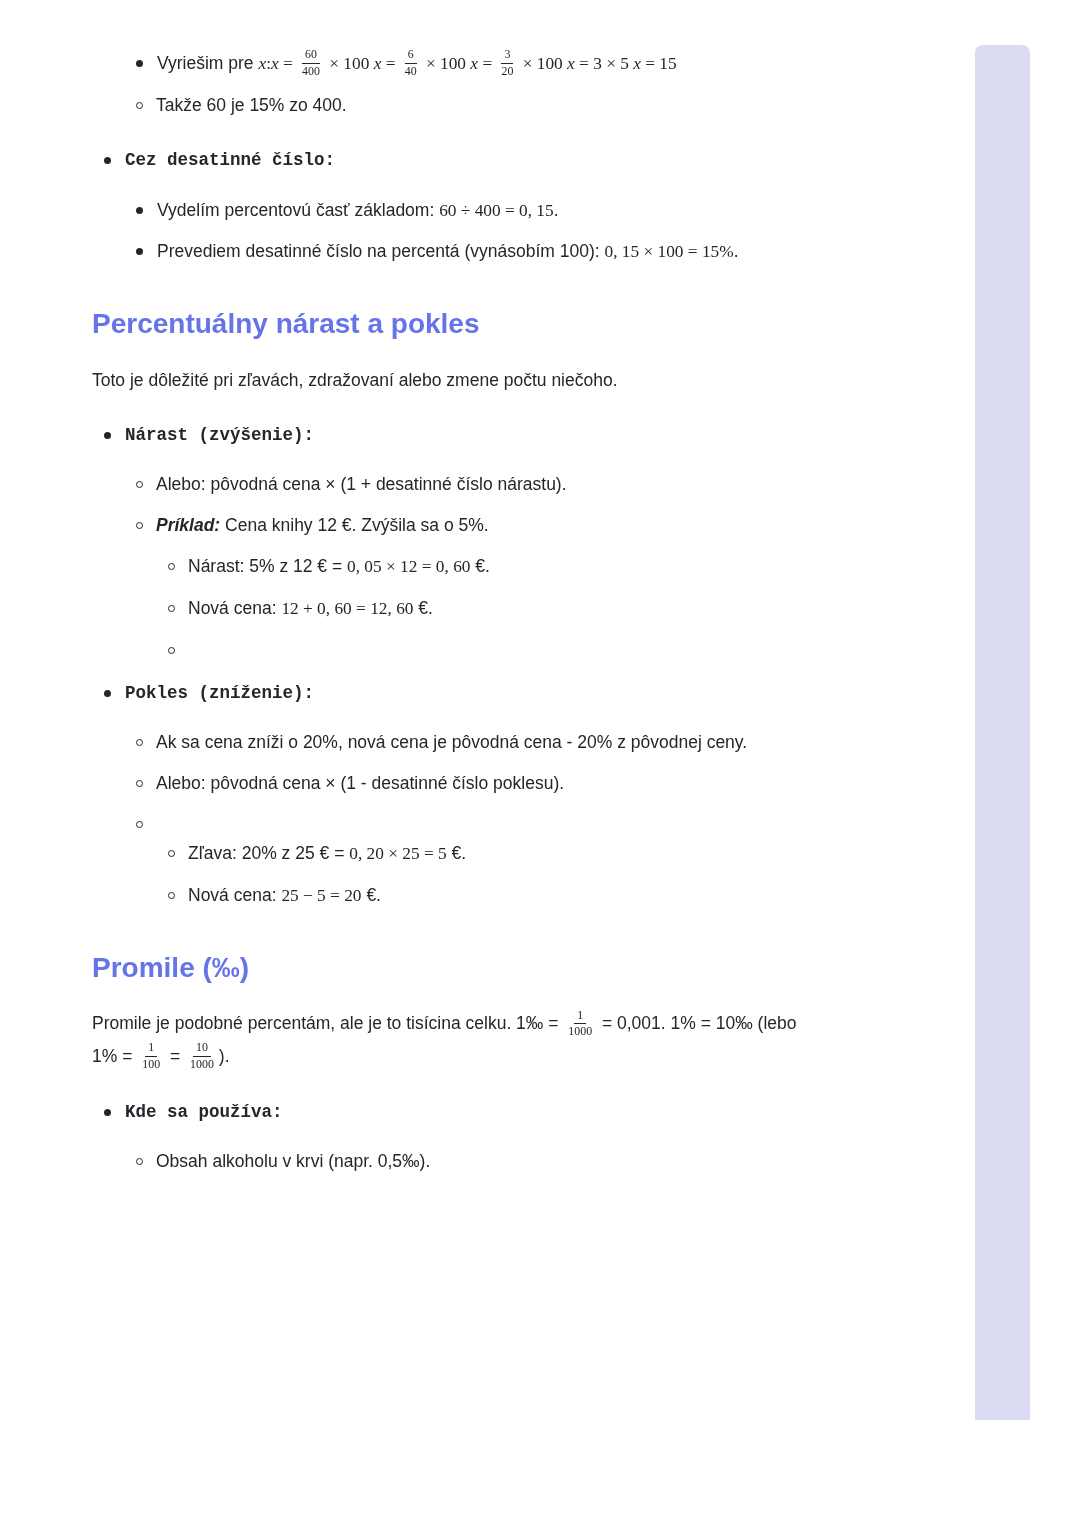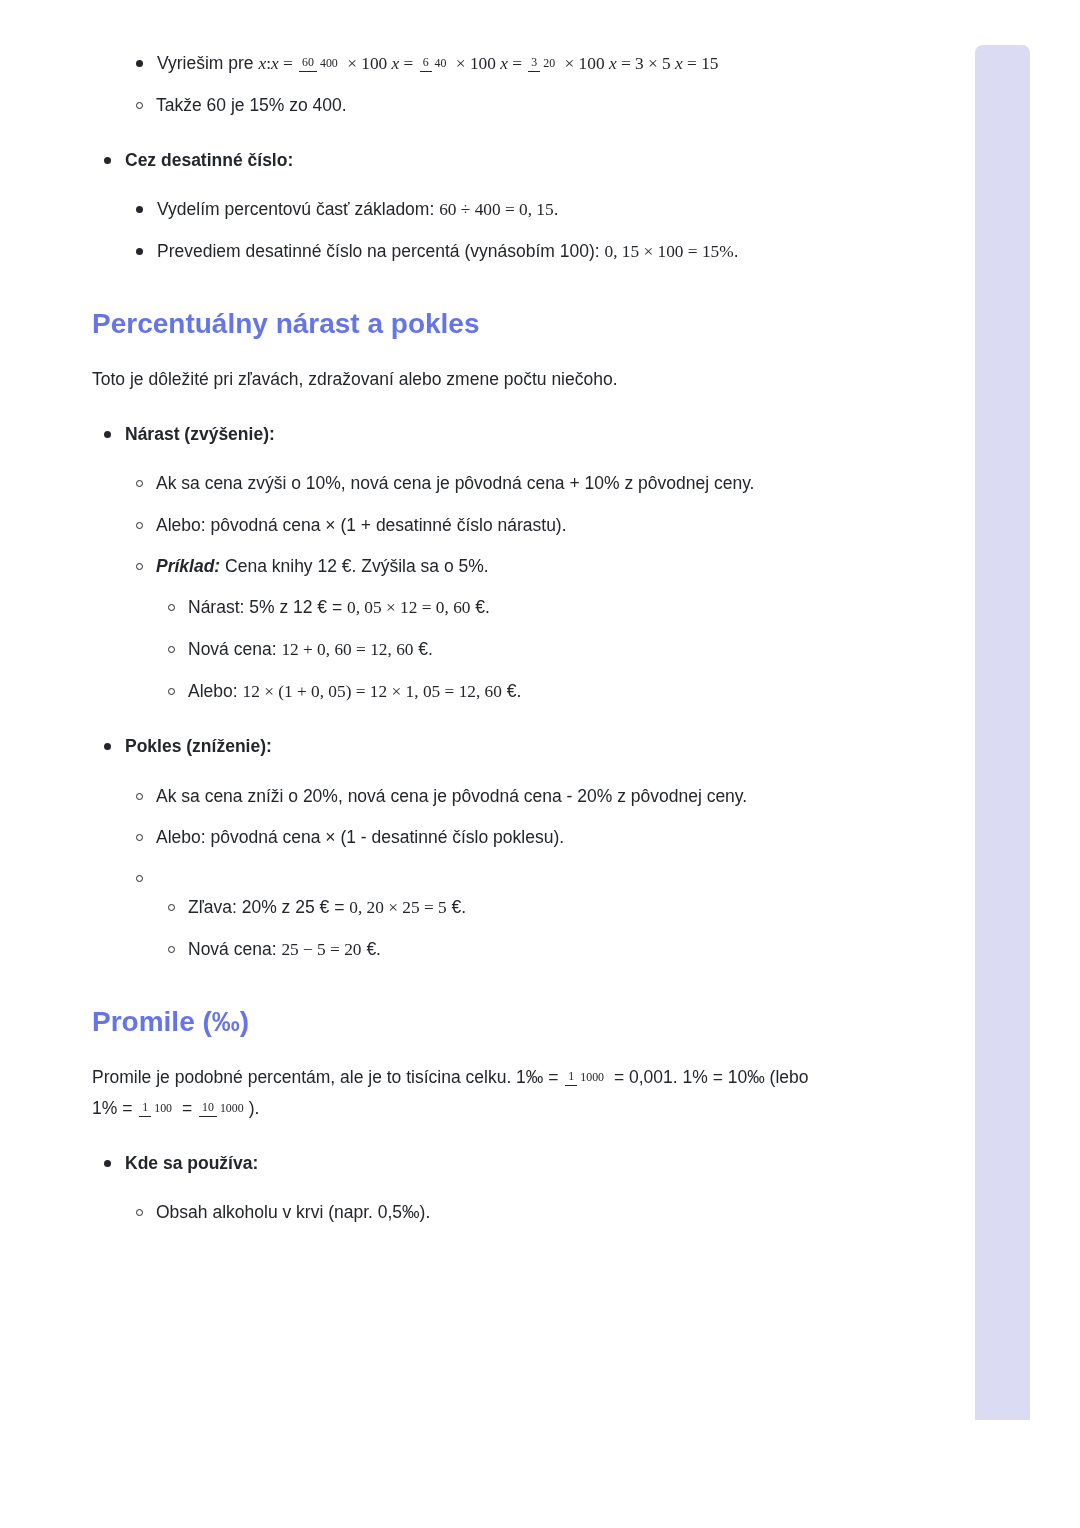--- a/index.html
+++ b/index.html
@@ -35,7 +35,7 @@
   .math.mi{font-style:italic;}
   .ital{font-style:italic;font-weight:bold;}
   .frac{
-    display:inline-flex;flex-direction:row;align-items:center;
+    display:inline-flex;flex-direction:column;align-items:center;
     vertical-align:middle;
     font-family:"Liberation Serif","DejaVu Serif",serif;
     font-size:0.68em;line-height:1.3;margin:0 2px;

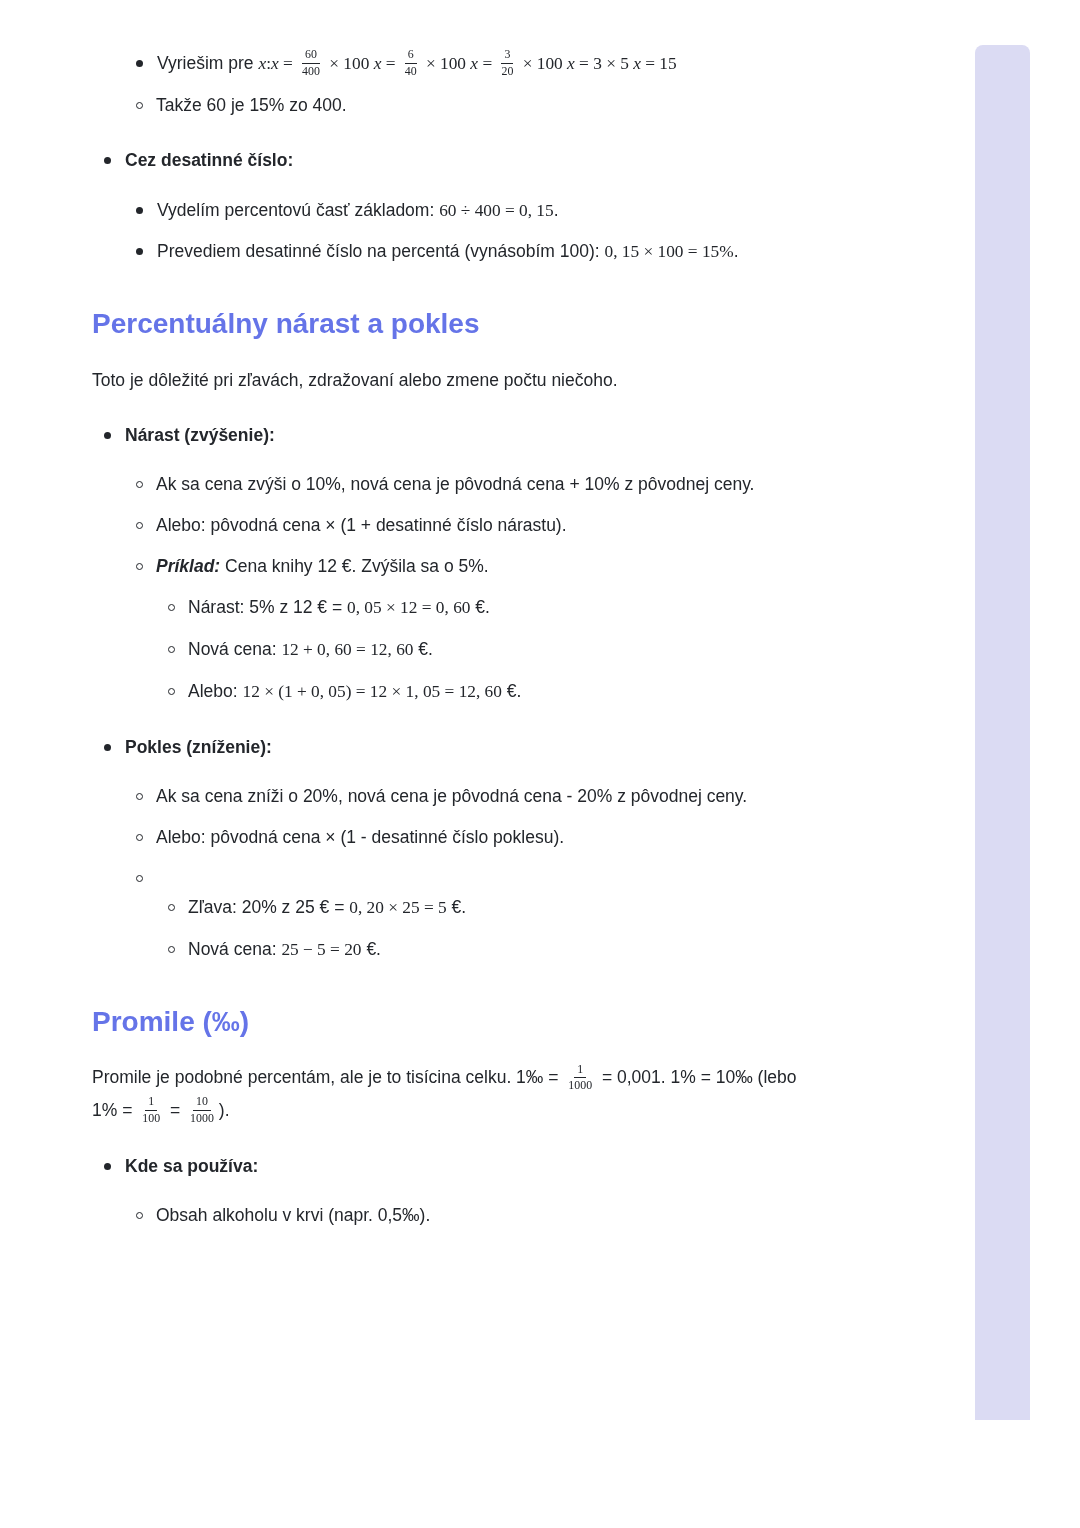--- a/index.html
+++ b/index.html
@@ -25,7 +25,7 @@
   .li.l1{padding-left:12px;}
   .li.l2{padding-left:44px;}
   .li.l3{padding-left:76px;text-align:right;}
-  .li.spaced{margin-top:24px;margin-bottom:18px;}
+  .li.spaced{margin-top:24px;margin-bottom:18px;font-family:Liberation Mono, monospace;}
   .li.bold .text{font-weight:700;}
   .text{min-width:0;}
   .marker{flex:0 0 auto;border-radius:50%;}

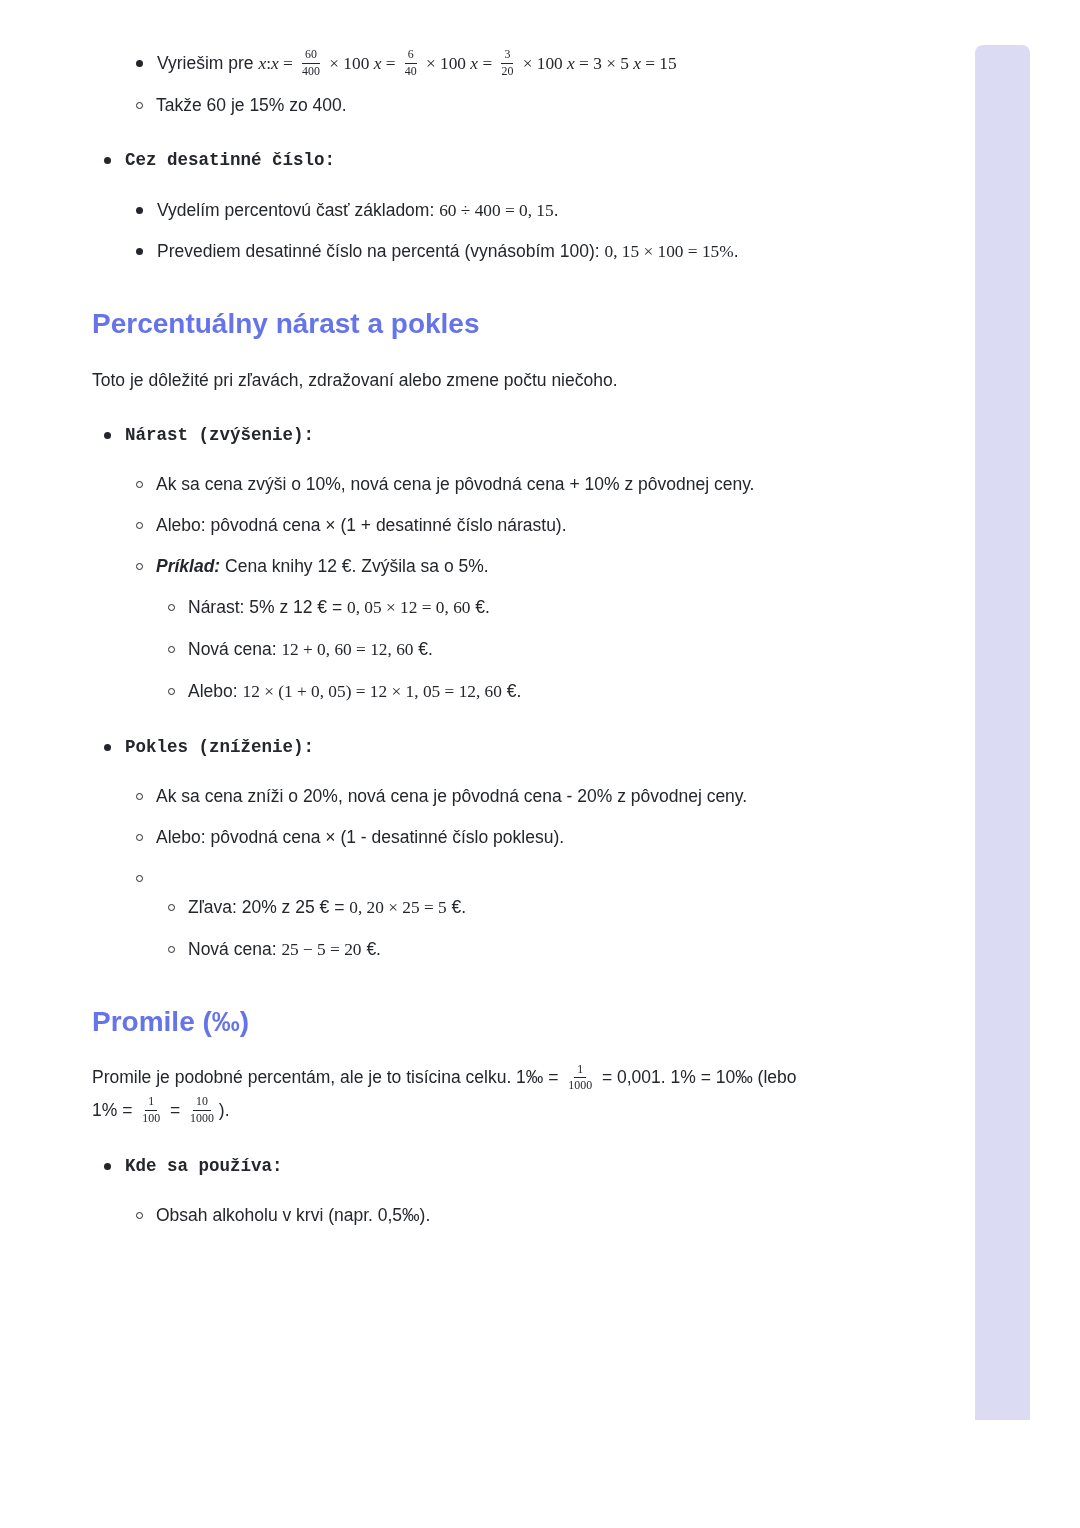--- a/index.html
+++ b/index.html
@@ -94,10 +94,6 @@
       </div>
       <div class="li l2">
         <span class="marker circle"></span>
-        <div class="text"><span class="txt">Ak sa cena zvýši o 10%, nová cena je pôvodná cena + 10% z pôvodnej ceny.</span></div>
-      </div>
-      <div class="li l2">
-        <span class="marker circle"></span>
         <div class="text"><span class="txt">Alebo: pôvodná cena × (1 + desatinné číslo nárastu).</span></div>
       </div>
       <div class="li l2">

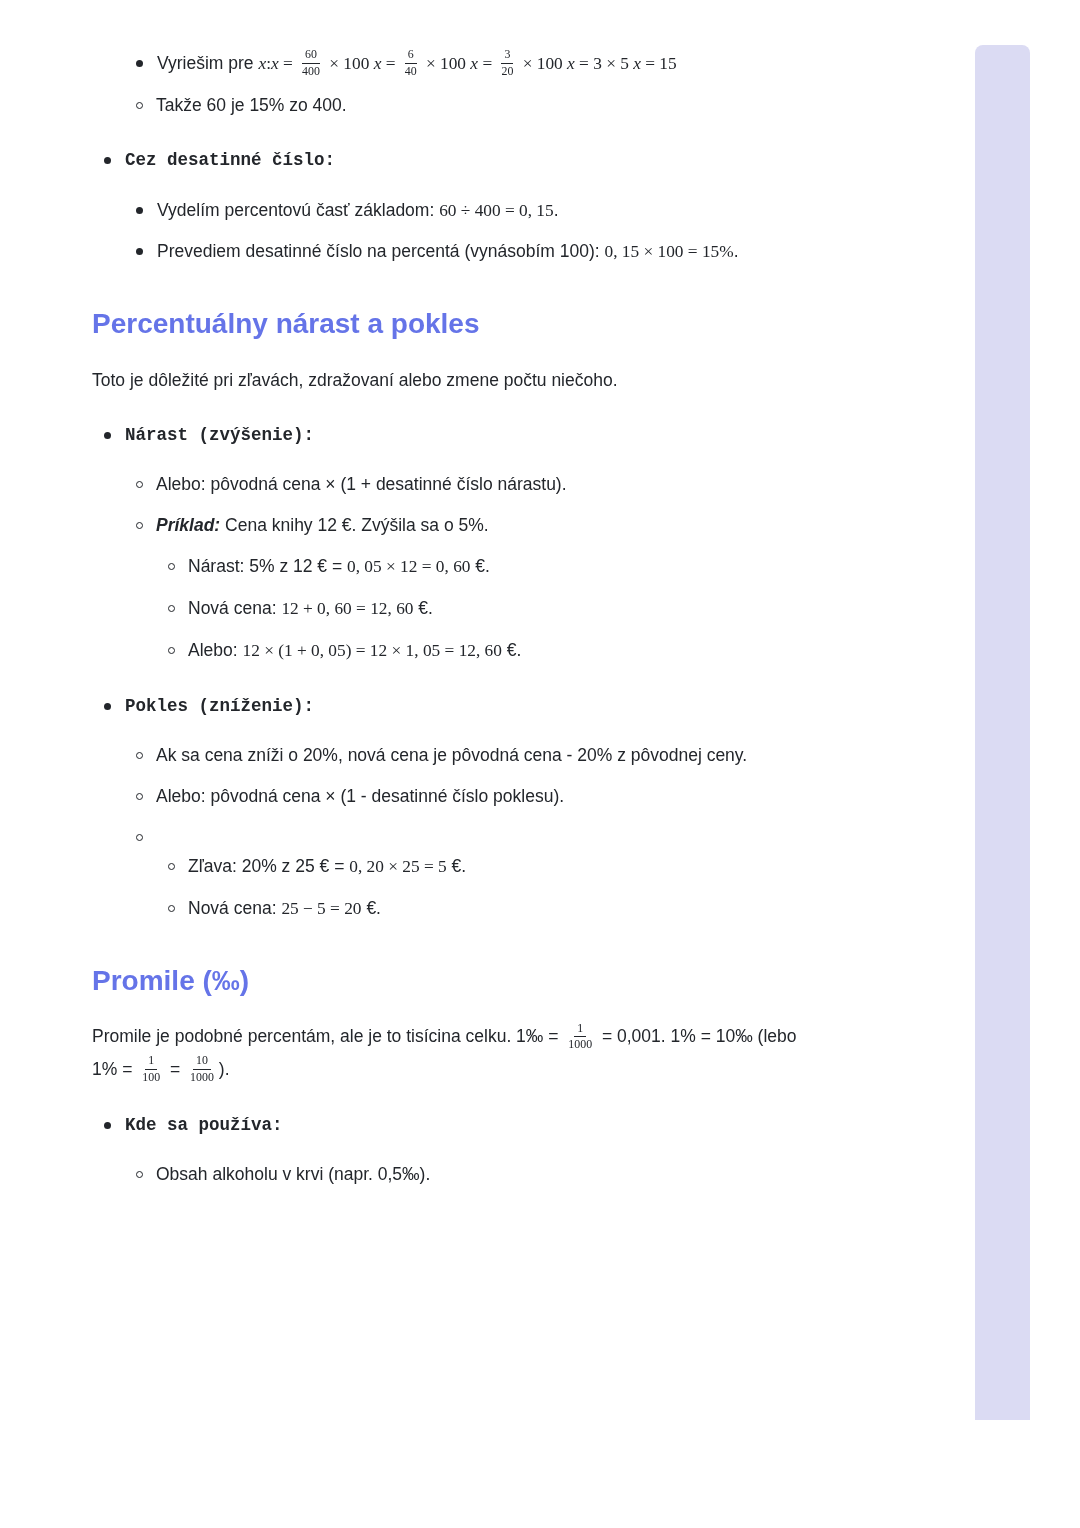--- a/index.html
+++ b/index.html
@@ -110,7 +110,6 @@
       </div>
       <div class="li l3">
         <span class="marker circle"></span>
-        <div class="text"><span class="txt">Alebo: </span><span class="math">12 × (1 + 0, 05) = 12 × 1, 05 = 12, 60</span><span class="txt"> €.</span></div>
       </div>
       <div class="li l1 bold spaced">
         <span class="marker disc"></span>

